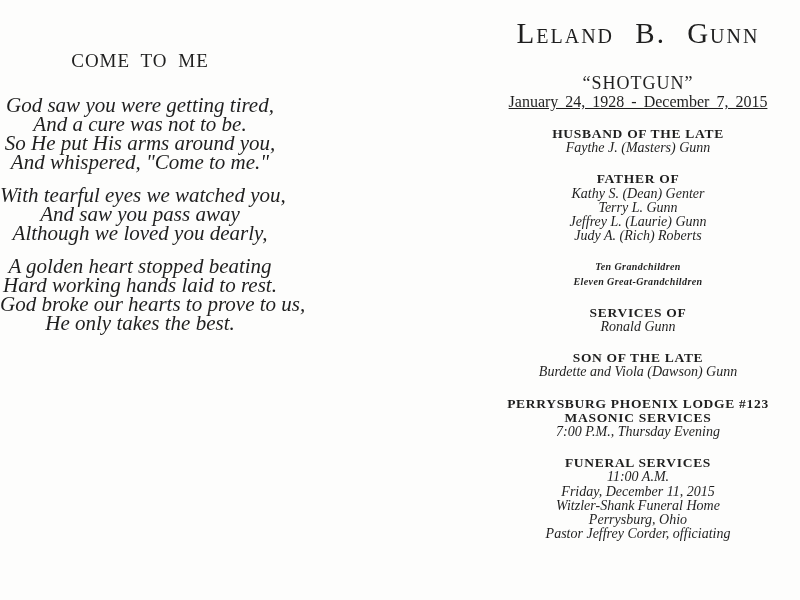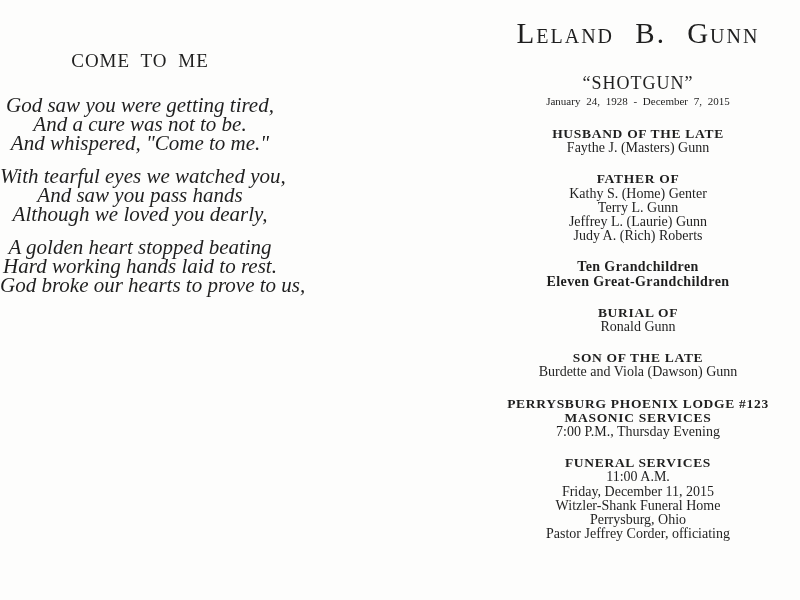--- a/index.html
+++ b/index.html
@@ -67,9 +67,10 @@
     margin-top:26px;
   }
   .life-dates{
-    font-size:11px;
+    font-size:16px;
     line-height:17px;
     word-spacing:3px;
+    text-decoration:underline;
   }
   .sections{margin-top:17px;}
   .section{margin-bottom:17px;}

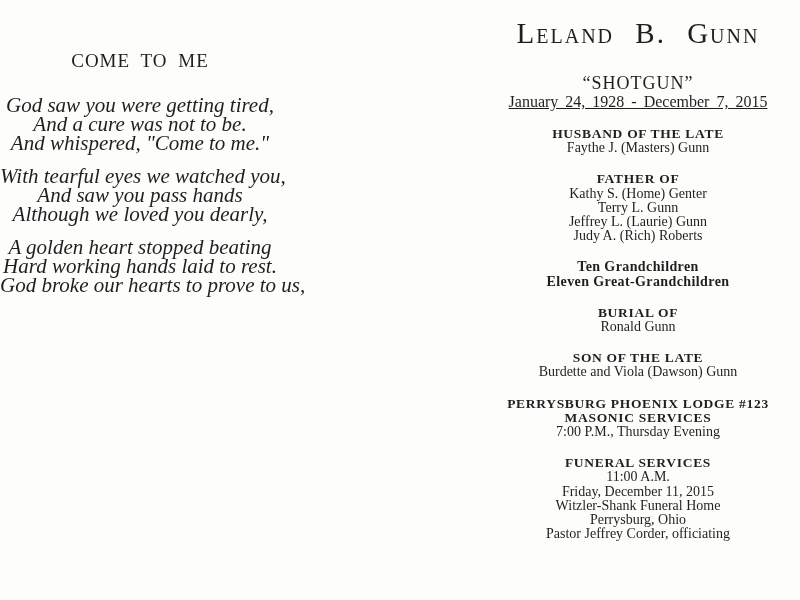--- a/index.html
+++ b/index.html
@@ -104,6 +104,7 @@
         <div class="stanza">
           <div class="poem-line">God saw you were getting tired,</div>
           <div class="poem-line">And a cure was not to be.</div>
+          <div class="poem-line">So He put His arms around you,</div>
           <div class="poem-line">And whispered, "Come to me."</div>
         </div>
         <div class="stanza">

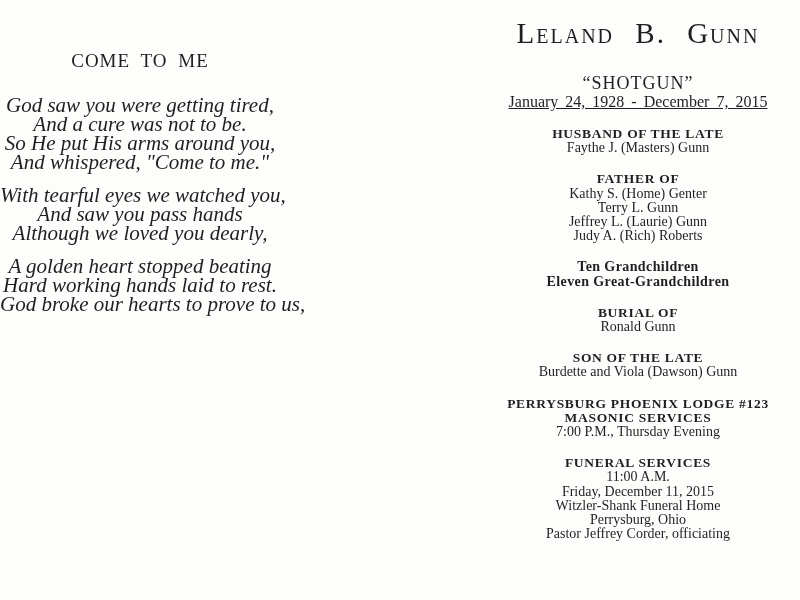--- a/index.html
+++ b/index.html
@@ -85,6 +85,7 @@
     font-size:14px;
     line-height:14.2px;
     white-space:nowrap;
+    font-style:italic;
   }
   .section-line.bold{
     font-weight:bold;

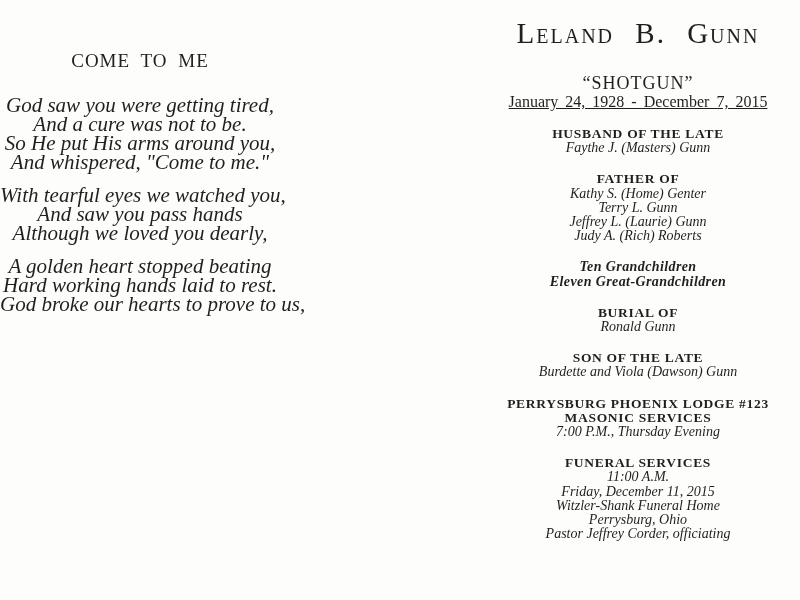--- a/index.html
+++ b/index.html
@@ -132,7 +132,7 @@
         </div>
         <div class="section">
           <div class="section-heading">FATHER OF</div>
-          <div class="section-line">Kathy S. (Home) Genter</div>
+          <div class="section-line">Kathy S. (Dean) Genter</div>
           <div class="section-line">Terry L. Gunn</div>
           <div class="section-line">Jeffrey L. (Laurie) Gunn</div>
           <div class="section-line">Judy A. (Rich) Roberts</div>

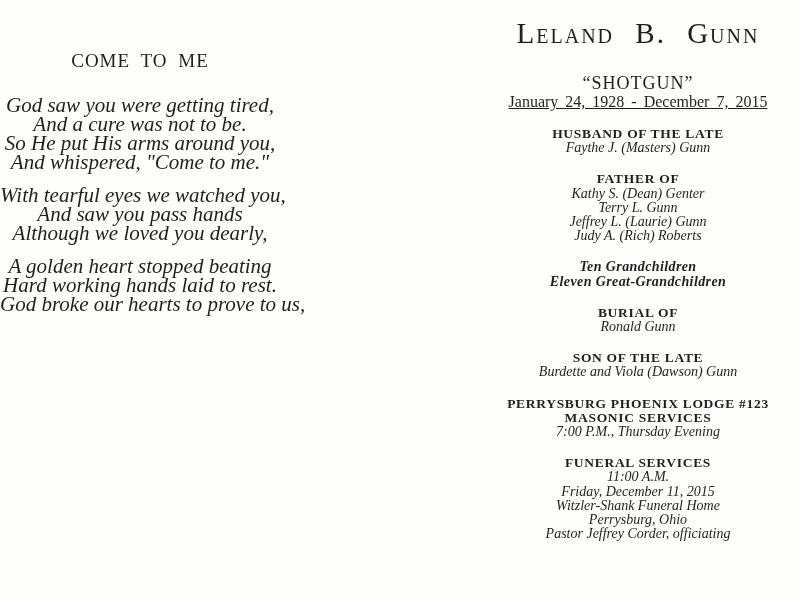--- a/index.html
+++ b/index.html
@@ -110,7 +110,7 @@
         </div>
         <div class="stanza">
           <div class="poem-line">With tearful eyes we watched you,</div>
-          <div class="poem-line">And saw you pass hands</div>
+          <div class="poem-line">And saw you pass away</div>
           <div class="poem-line">Although we loved you dearly,</div>
         </div>
         <div class="stanza">

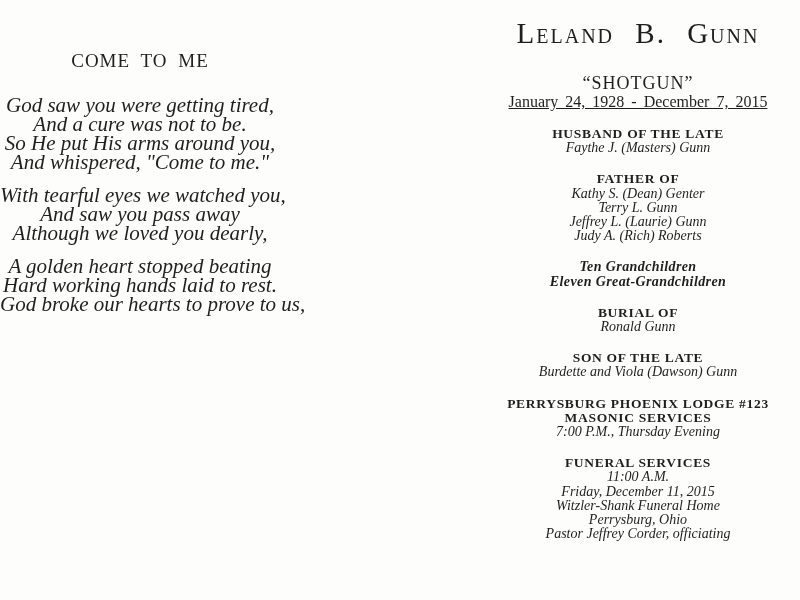--- a/index.html
+++ b/index.html
@@ -89,7 +89,7 @@
   }
   .section-line.bold{
     font-weight:bold;
-    font-size:14px;
+    font-size:10px;
     letter-spacing:0.4px;
     text-align:center;
   }

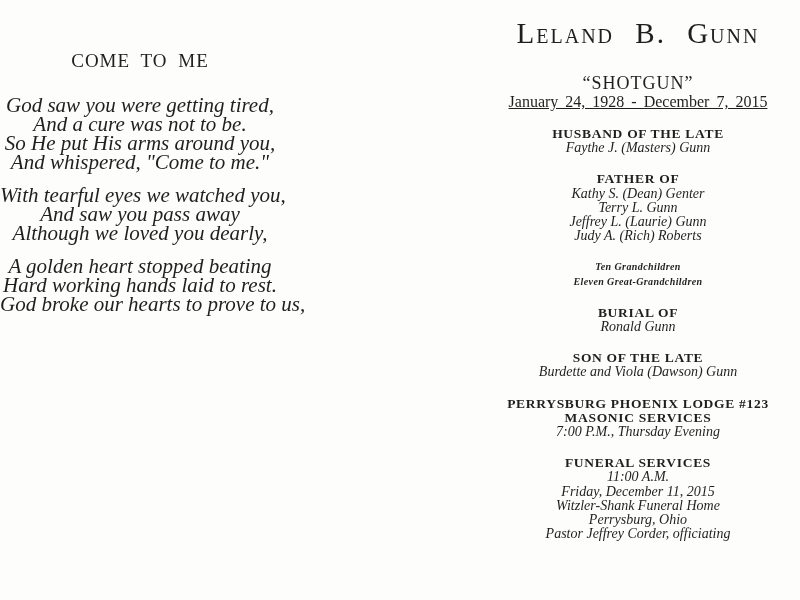--- a/index.html
+++ b/index.html
@@ -117,6 +117,7 @@
           <div class="poem-line">A golden heart stopped beating</div>
           <div class="poem-line">Hard working hands laid to rest.</div>
           <div class="poem-line">God broke our hearts to prove to us,</div>
+          <div class="poem-line">He only takes the best.</div>
         </div>
       </div>
   </div>

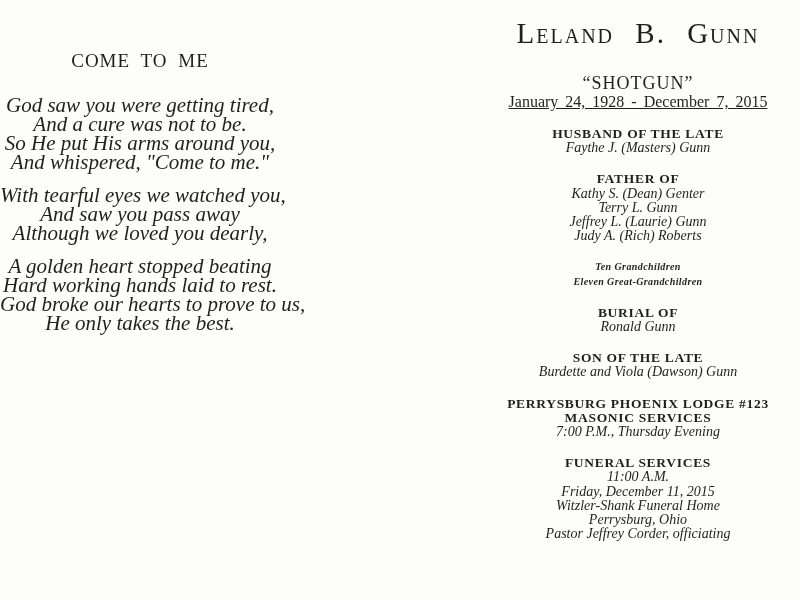--- a/index.html
+++ b/index.html
@@ -143,7 +143,7 @@
           <div class="section-line bold">Eleven Great-Grandchildren</div>
         </div>
         <div class="section">
-          <div class="section-heading">BURIAL OF</div>
+          <div class="section-heading">SERVICES OF</div>
           <div class="section-line">Ronald Gunn</div>
         </div>
         <div class="section">

